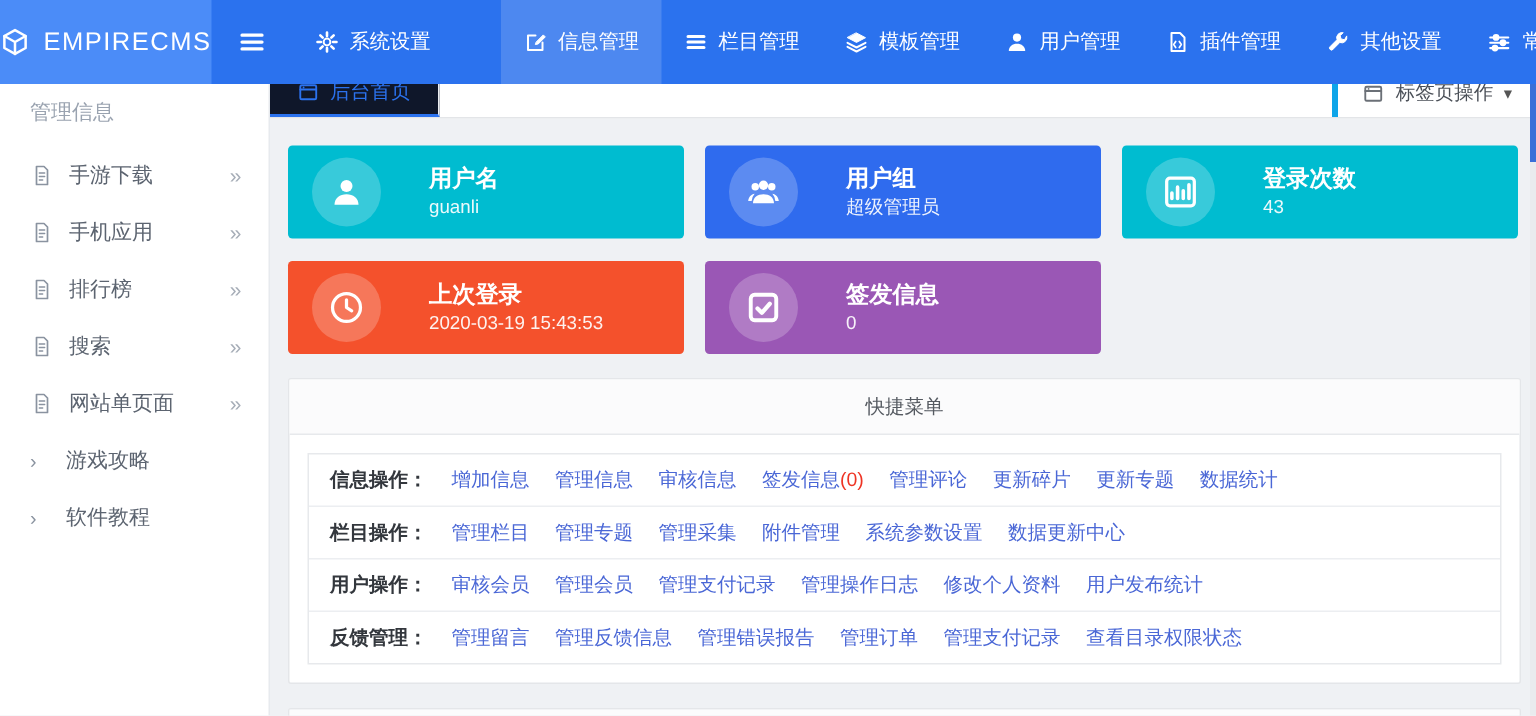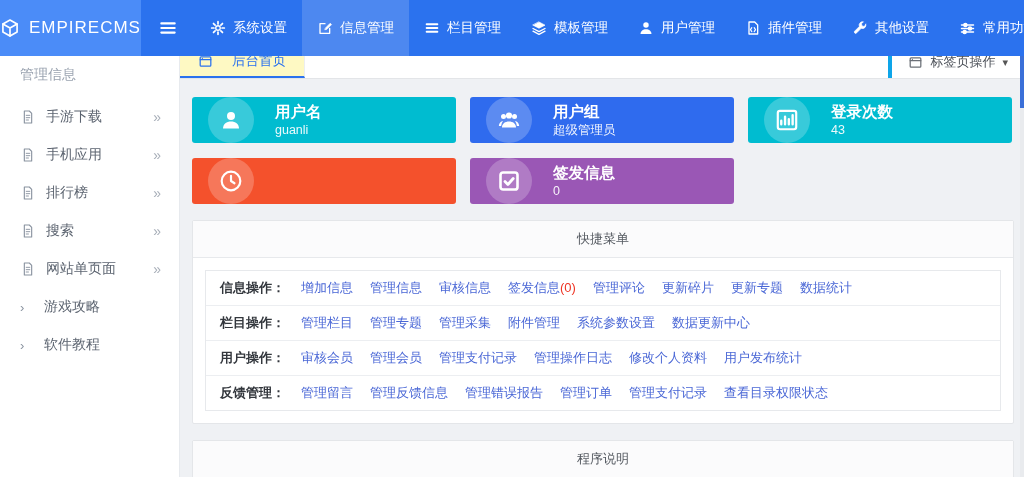--- a/index.html
+++ b/index.html
@@ -15,7 +15,7 @@
   .nav-items { display:flex; align-items:stretch; }
   .nav-item { display:flex; align-items:center; gap:7px; padding:0 15px;
     font-size:13.5px; cursor:pointer; white-space:nowrap; }
-  .nav-item.active { background:rgba(255,255,255,.16); }
+  .nav-item.active { background:rgba(255,255,255,.16);margin-left:32px; }
   .ic { display:inline-flex; align-items:center; justify-content:center; }
   .ic svg { display:block; }
 

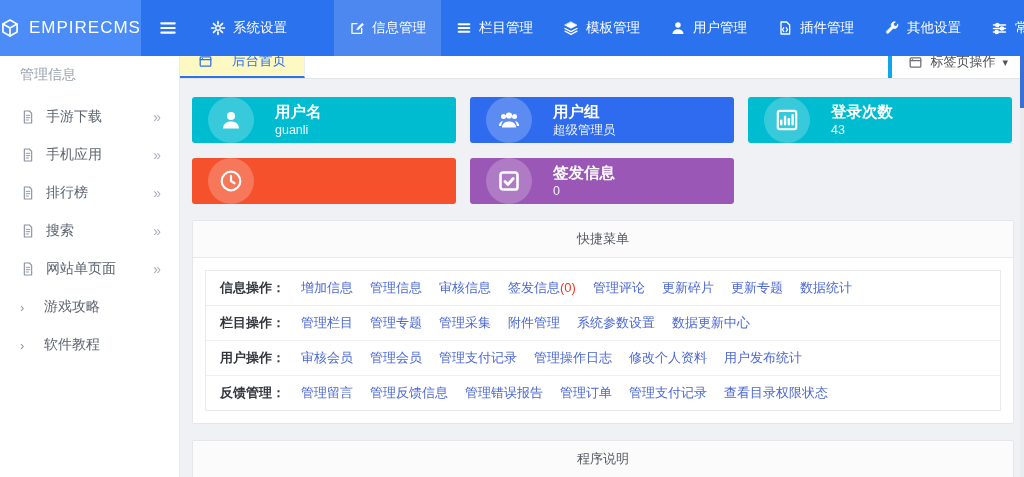--- a/index.html
+++ b/index.html
@@ -32,9 +32,9 @@
   
   .tabbar { position:absolute; top:46px; left:180px; width:844px; height:33px;
     background:#ffffff; border-bottom:1px solid #e3e5e8; display:flex; align-items:stretch; }
-  .tab { display:flex; align-items:center; gap:19px; padding:0 18px; font-size:13.5px;
+  .tab { display:flex; align-items:center; gap:7px; padding:0 18px; font-size:13.5px;
     color:#2b72ee; border-bottom:2px solid #2b72ee; border-right:1px solid #eceef1;
-    cursor:pointer; background:#fef9c3; }
+    cursor:pointer; background:#0f172a; }
   .tab .ic { color:#2b72ee; }
   .tab-actions { margin-left:auto; display:flex; align-items:center; gap:7px;
     padding:0 16px; border-left:4px solid #0ea5e9; color:#4a4f57; font-size:13px;

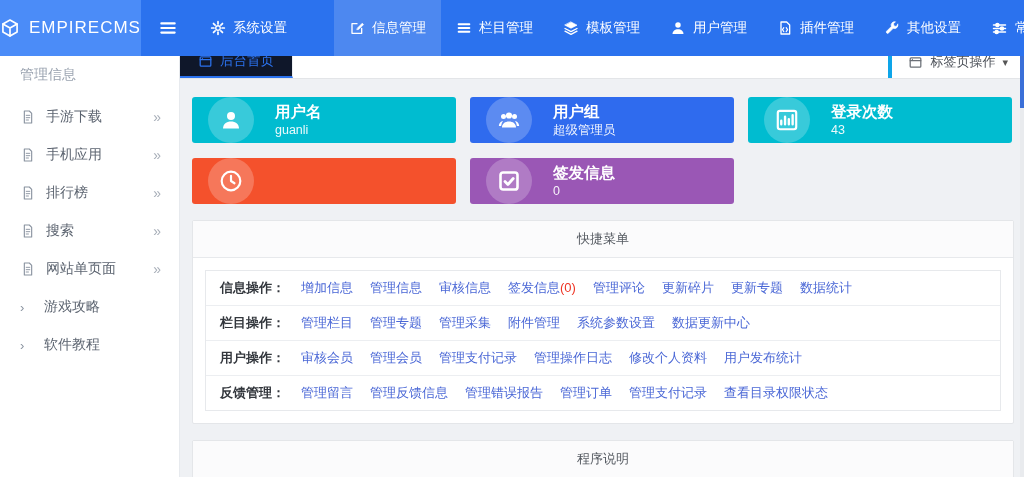--- a/index.html
+++ b/index.html
@@ -46,8 +46,8 @@
   .main { position:absolute; top:79px; left:180px; width:844px; height:398px;
     overflow:hidden; }
   .cards { display:flex; flex-wrap:wrap; gap:15px 14px; margin:18px 10px 0 12px; }
-  .card { width:264px; height:46px; border-radius:3px; color:#fff; display:flex;
-    align-items:center; padding:0 0 0 16px; gap:21px; }
+  .card { width:264px; height:62px; border-radius:3px; color:#fff; display:flex;
+    align-items:center; padding:0 0 0 16px; gap:32px; }
   .card-icon { width:46px; height:46px; border-radius:50%;
     background:rgba(255,255,255,.22); display:flex; align-items:center;
     justify-content:center; flex:0 0 auto; }

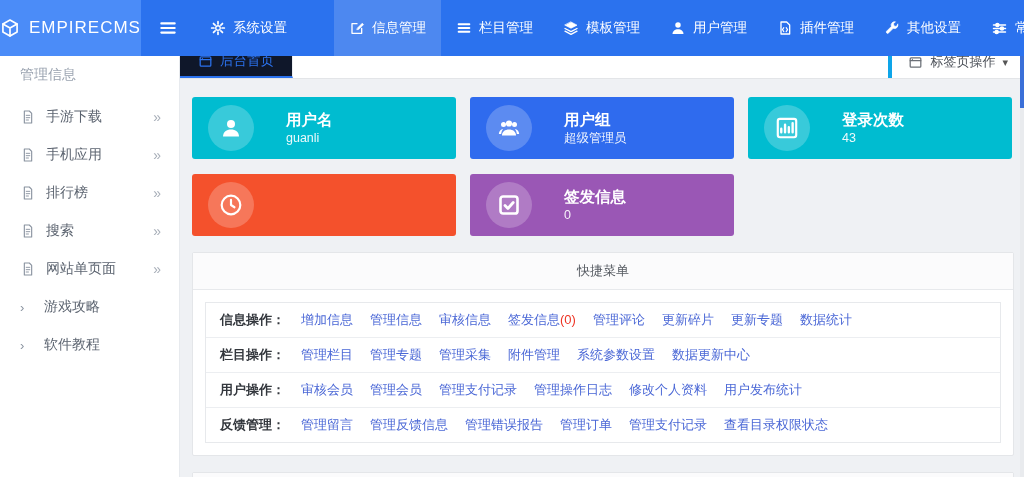--- a/index.html
+++ b/index.html
@@ -311,6 +311,10 @@
             </svg>
           </span>
         </span>
+        <div>
+          <div class="card-title">上次登录</div>
+          <div class="card-value">2020-03-19 15:43:53</div>
+        </div>
       </div>
       <div class="card" style="background: rgb(154, 87, 181);">
         <span class="card-icon">

